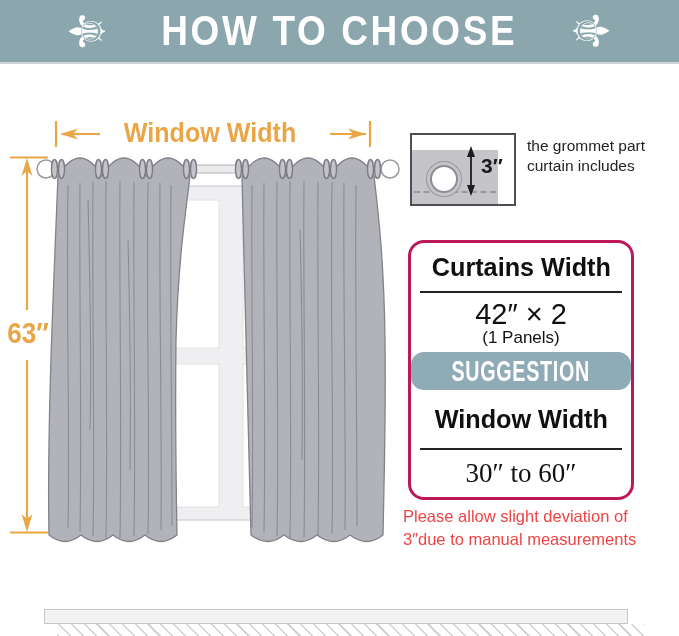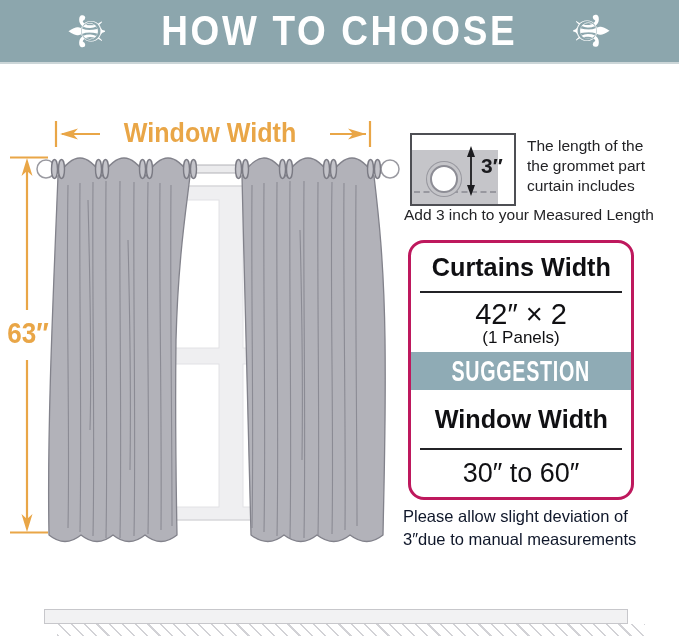--- a/index.html
+++ b/index.html
@@ -189,7 +189,6 @@
   </div>
 
   <div class="gd-desc">
-    <div>The length of the</div>
     <div>the grommet part</div>
     <div>curtain includes</div>
   </div>

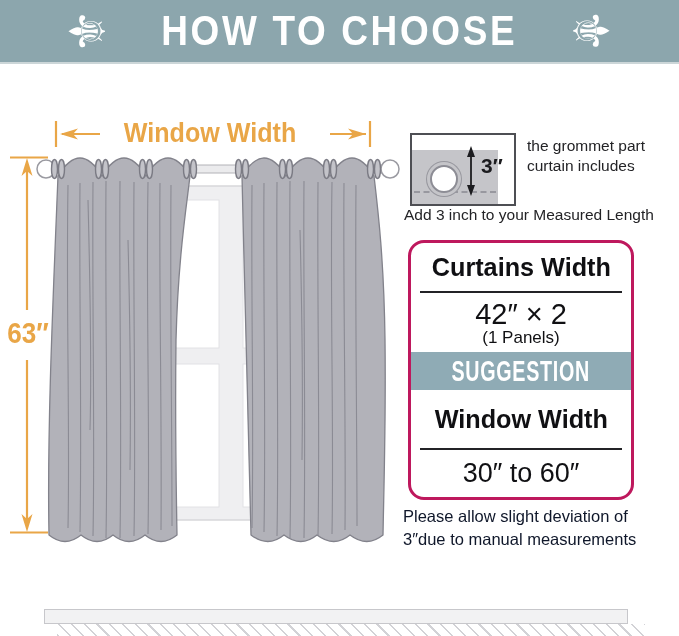--- a/index.html
+++ b/index.html
@@ -192,7 +192,6 @@
     <div>the grommet part</div>
     <div>curtain includes</div>
   </div>
-  <div class="add-note">Add 3 inch to your Measured Length</div>
 
   <div class="stable">
     <div class="st-row st-r1">

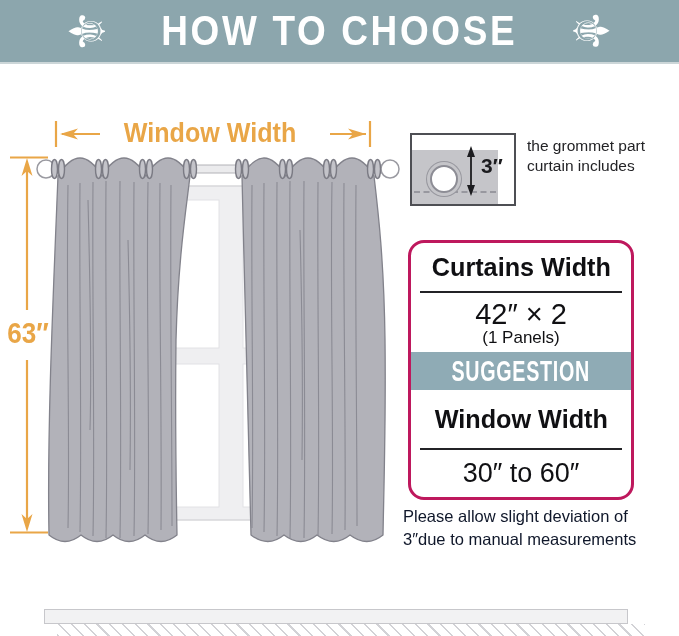--- a/index.html
+++ b/index.html
@@ -49,7 +49,7 @@
   .st-r2  { height:59px; }
   .st-val1{ font-size:29px; line-height:30px; }
   .st-sub { font-size:17px; line-height:18px; }
-  .st-banner { height:38px; background:#8fabb5; display:flex; align-items:center; justify-content:center; }
+  .st-banner { height:38px; background:#8fabb5; display:flex; align-items:center; justify-content:center;border-radius:13px; }
   .st-banner-text { color:#fff; font-weight:700; font-size:29px; transform:scaleX(.68);
                     letter-spacing:1px; white-space:nowrap; }
   .st-r3  { height:58px; }

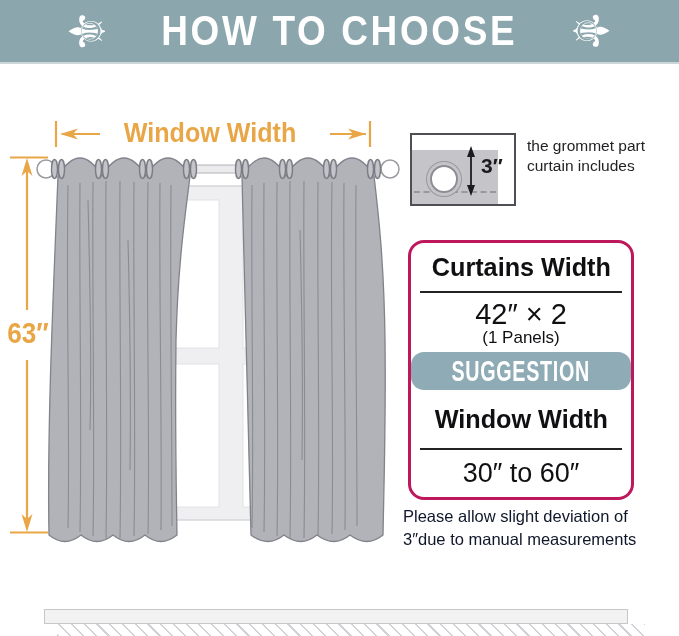--- a/index.html
+++ b/index.html
@@ -53,7 +53,7 @@
   .st-banner-text { color:#fff; font-weight:700; font-size:29px; transform:scaleX(.68);
                     letter-spacing:1px; white-space:nowrap; }
   .st-r3  { height:58px; }
-  .st-r4  { flex:1; }
+  .st-r4  { flex:1;font-family:Liberation Serif, serif; }
   .st-val2{ font-size:27px; }
 
   .footnote { position:absolute; left:403px; top:505px; font-size:16.5px; line-height:23px; color:#0f172a; }

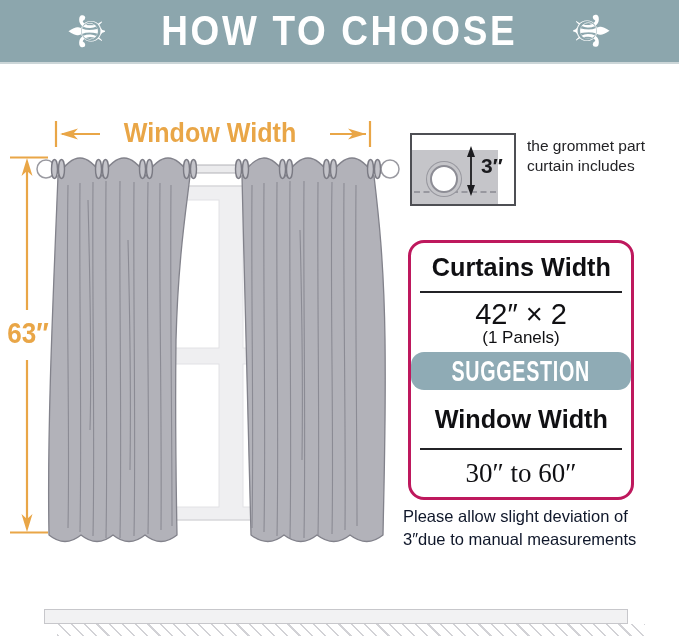--- a/index.html
+++ b/index.html
@@ -56,7 +56,7 @@
   .st-r4  { flex:1;font-family:Liberation Serif, serif; }
   .st-val2{ font-size:27px; }
 
-  .footnote { position:absolute; left:403px; top:505px; font-size:16.5px; line-height:23px; color:#0f172a; }
+  .footnote { position:absolute; left:403px; top:505px; font-size:16.5px; line-height:23px; color:#ef4444; }
 
   
   .floor-bar { position:absolute; left:44px; top:609px; width:584px; height:15px;

